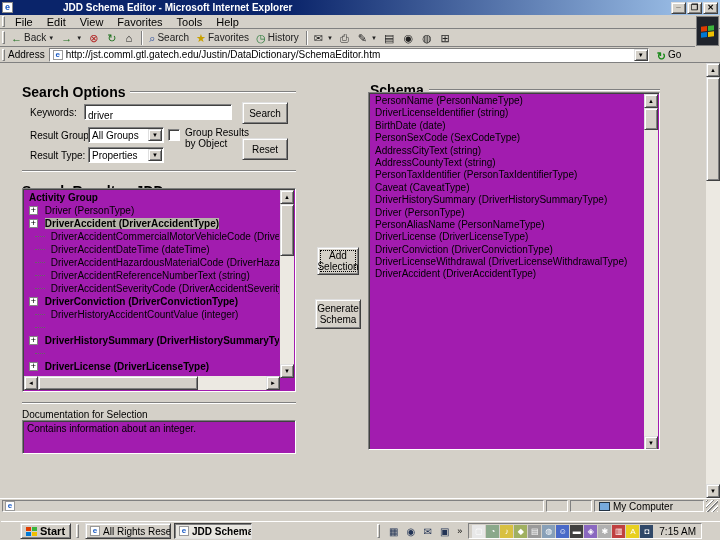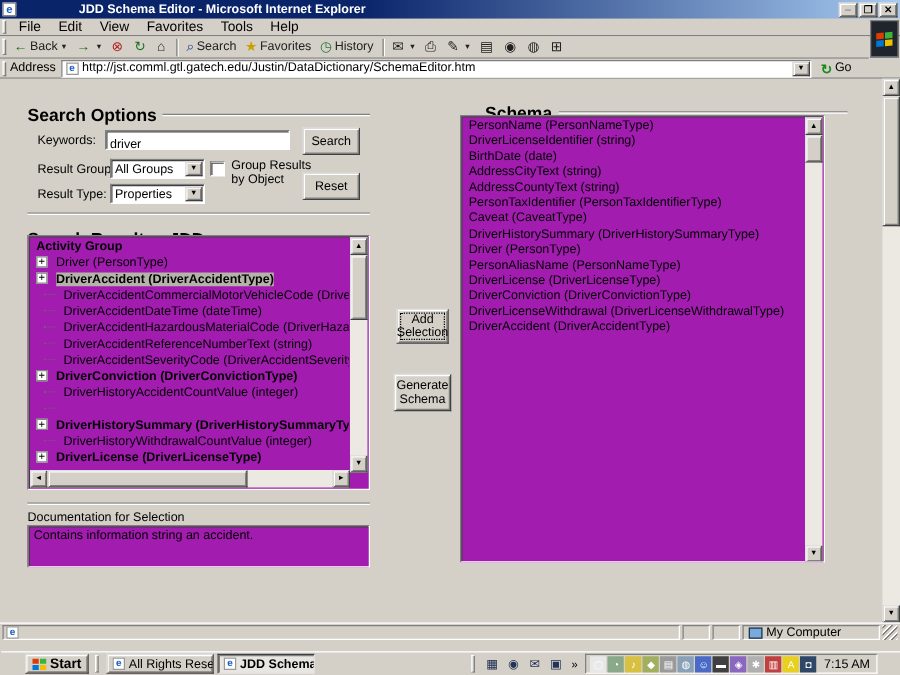--- a/index.html
+++ b/index.html
@@ -432,7 +432,7 @@
       <span>Generate Schema</span>
     </div>
 
-    <div class="sect-head" style="left:388px;top:19px;width:290px;">
+    <div class="sect-head" style="left:370px;top:19px;width:290px;">
       <span class="sect-title" data-name="schema-heading">Schema</span>
       <span class="hline" data-name="heading-rule"></span>
     </div>

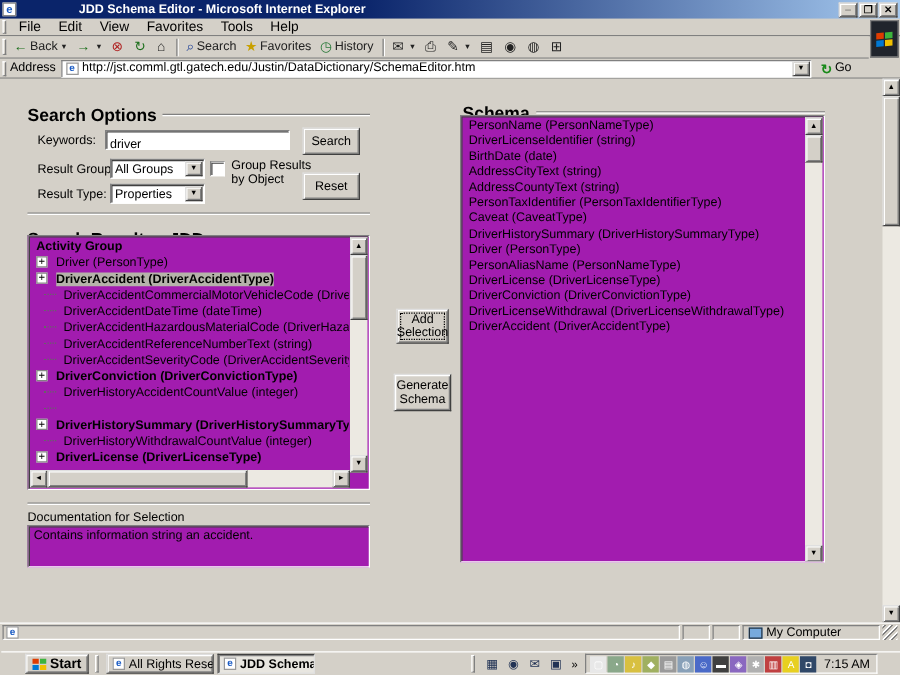--- a/index.html
+++ b/index.html
@@ -442,6 +442,7 @@
       <div class="srow" data-name="schema-item">PersonName  (PersonNameType)</div>
           <div class="srow" data-name="schema-item">DriverLicenseIdentifier  (string)</div>
           <div class="srow" data-name="schema-item">BirthDate  (date)</div>
+          <div class="srow" data-name="schema-item">PersonSexCode  (SexCodeType)</div>
           <div class="srow" data-name="schema-item">AddressCityText  (string)</div>
           <div class="srow" data-name="schema-item">AddressCountyText  (string)</div>
           <div class="srow" data-name="schema-item">PersonTaxIdentifier  (PersonTaxIdentifierType)</div>

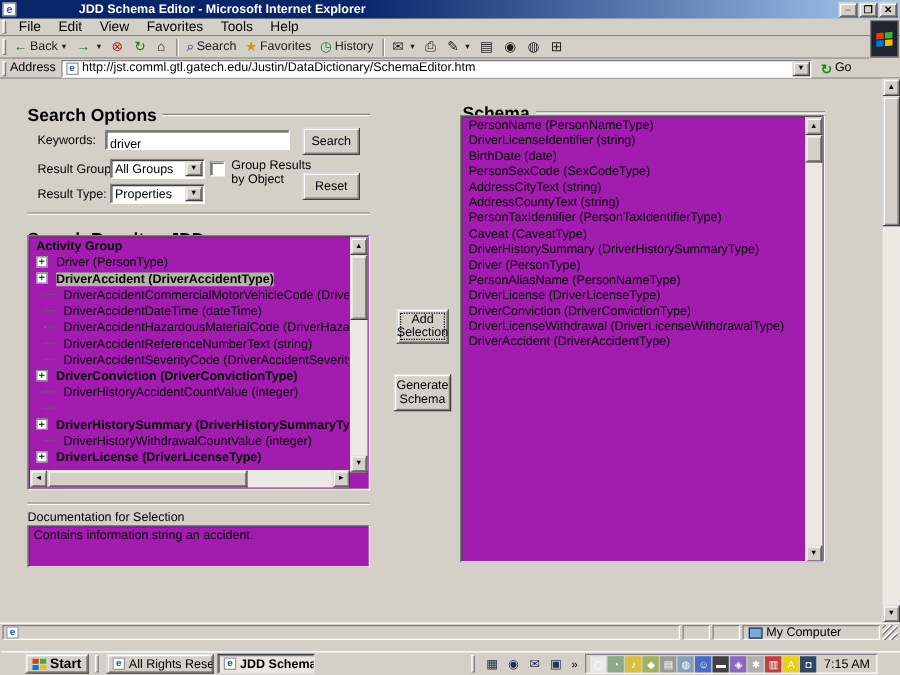--- a/index.html
+++ b/index.html
@@ -392,7 +392,6 @@
           <div class="trow leaf" data-name="tree-item">
             
             <span class="dash" data-name="tree-branch-icon"></span>
-            <span class="ttext" data-name="tree-item-label">DriverHistoryWithdrawalCountValue  (integer)</span>
           </div>
           <div class="trow bold expand" data-name="tree-item">
             <span class="exp" data-name="expand-plus-icon"></span>

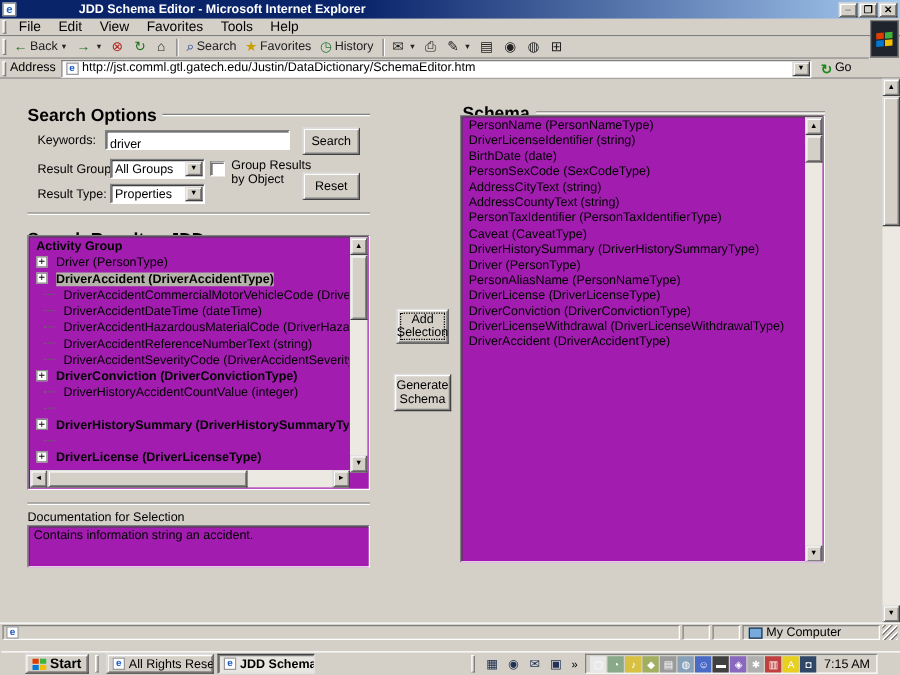--- a/index.html
+++ b/index.html
@@ -420,7 +420,7 @@
 
     <span class="flabel" style="left:22px;top:346px;" data-name="documentation-heading">Documentation for Selection</span>
     <div class="listbox" style="left:22px;top:357px;width:274px;height:34px;" data-name="documentation-box">
-      <div style="padding:2px 4px;font-size:10px;" data-name="documentation-text">Contains information string an accident.</div>
+      <div style="padding:2px 4px;font-size:10px;" data-name="documentation-text">Contains information about an integer.</div>
     </div>
 
     <div class="push-btn raised" style="left:317px;top:184px;width:42px;height:28px;" data-name="add-selection-button">

